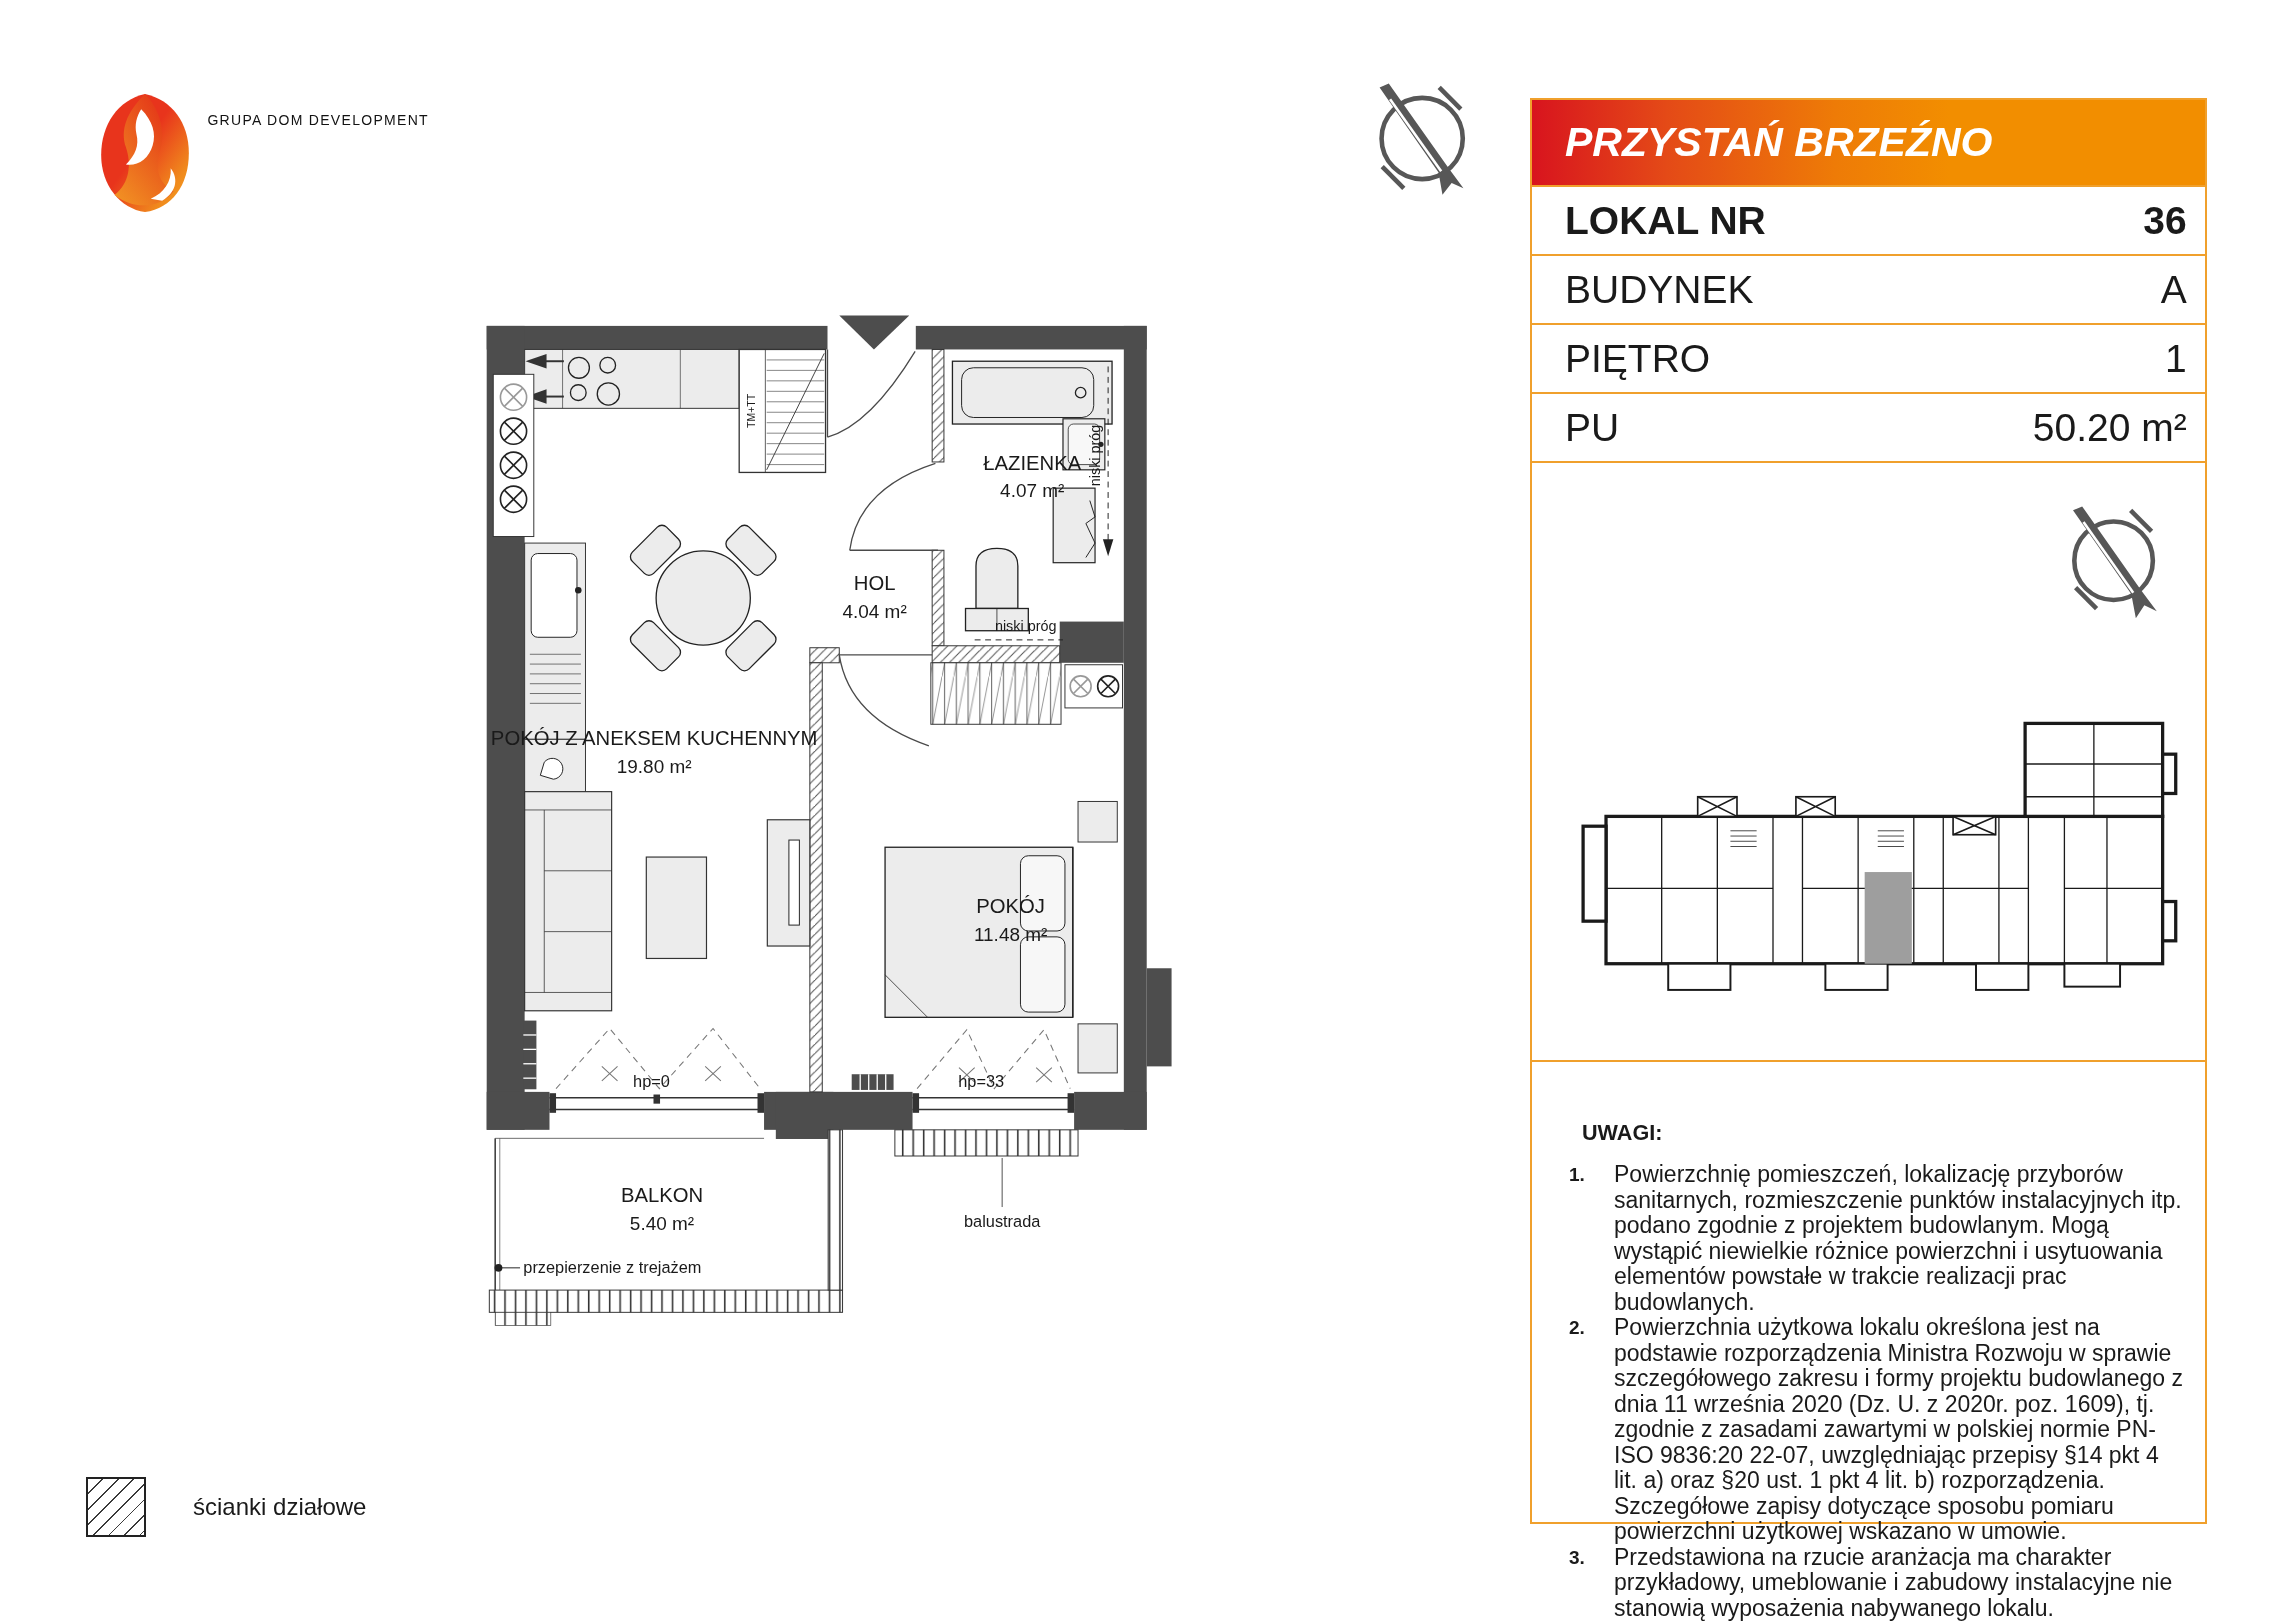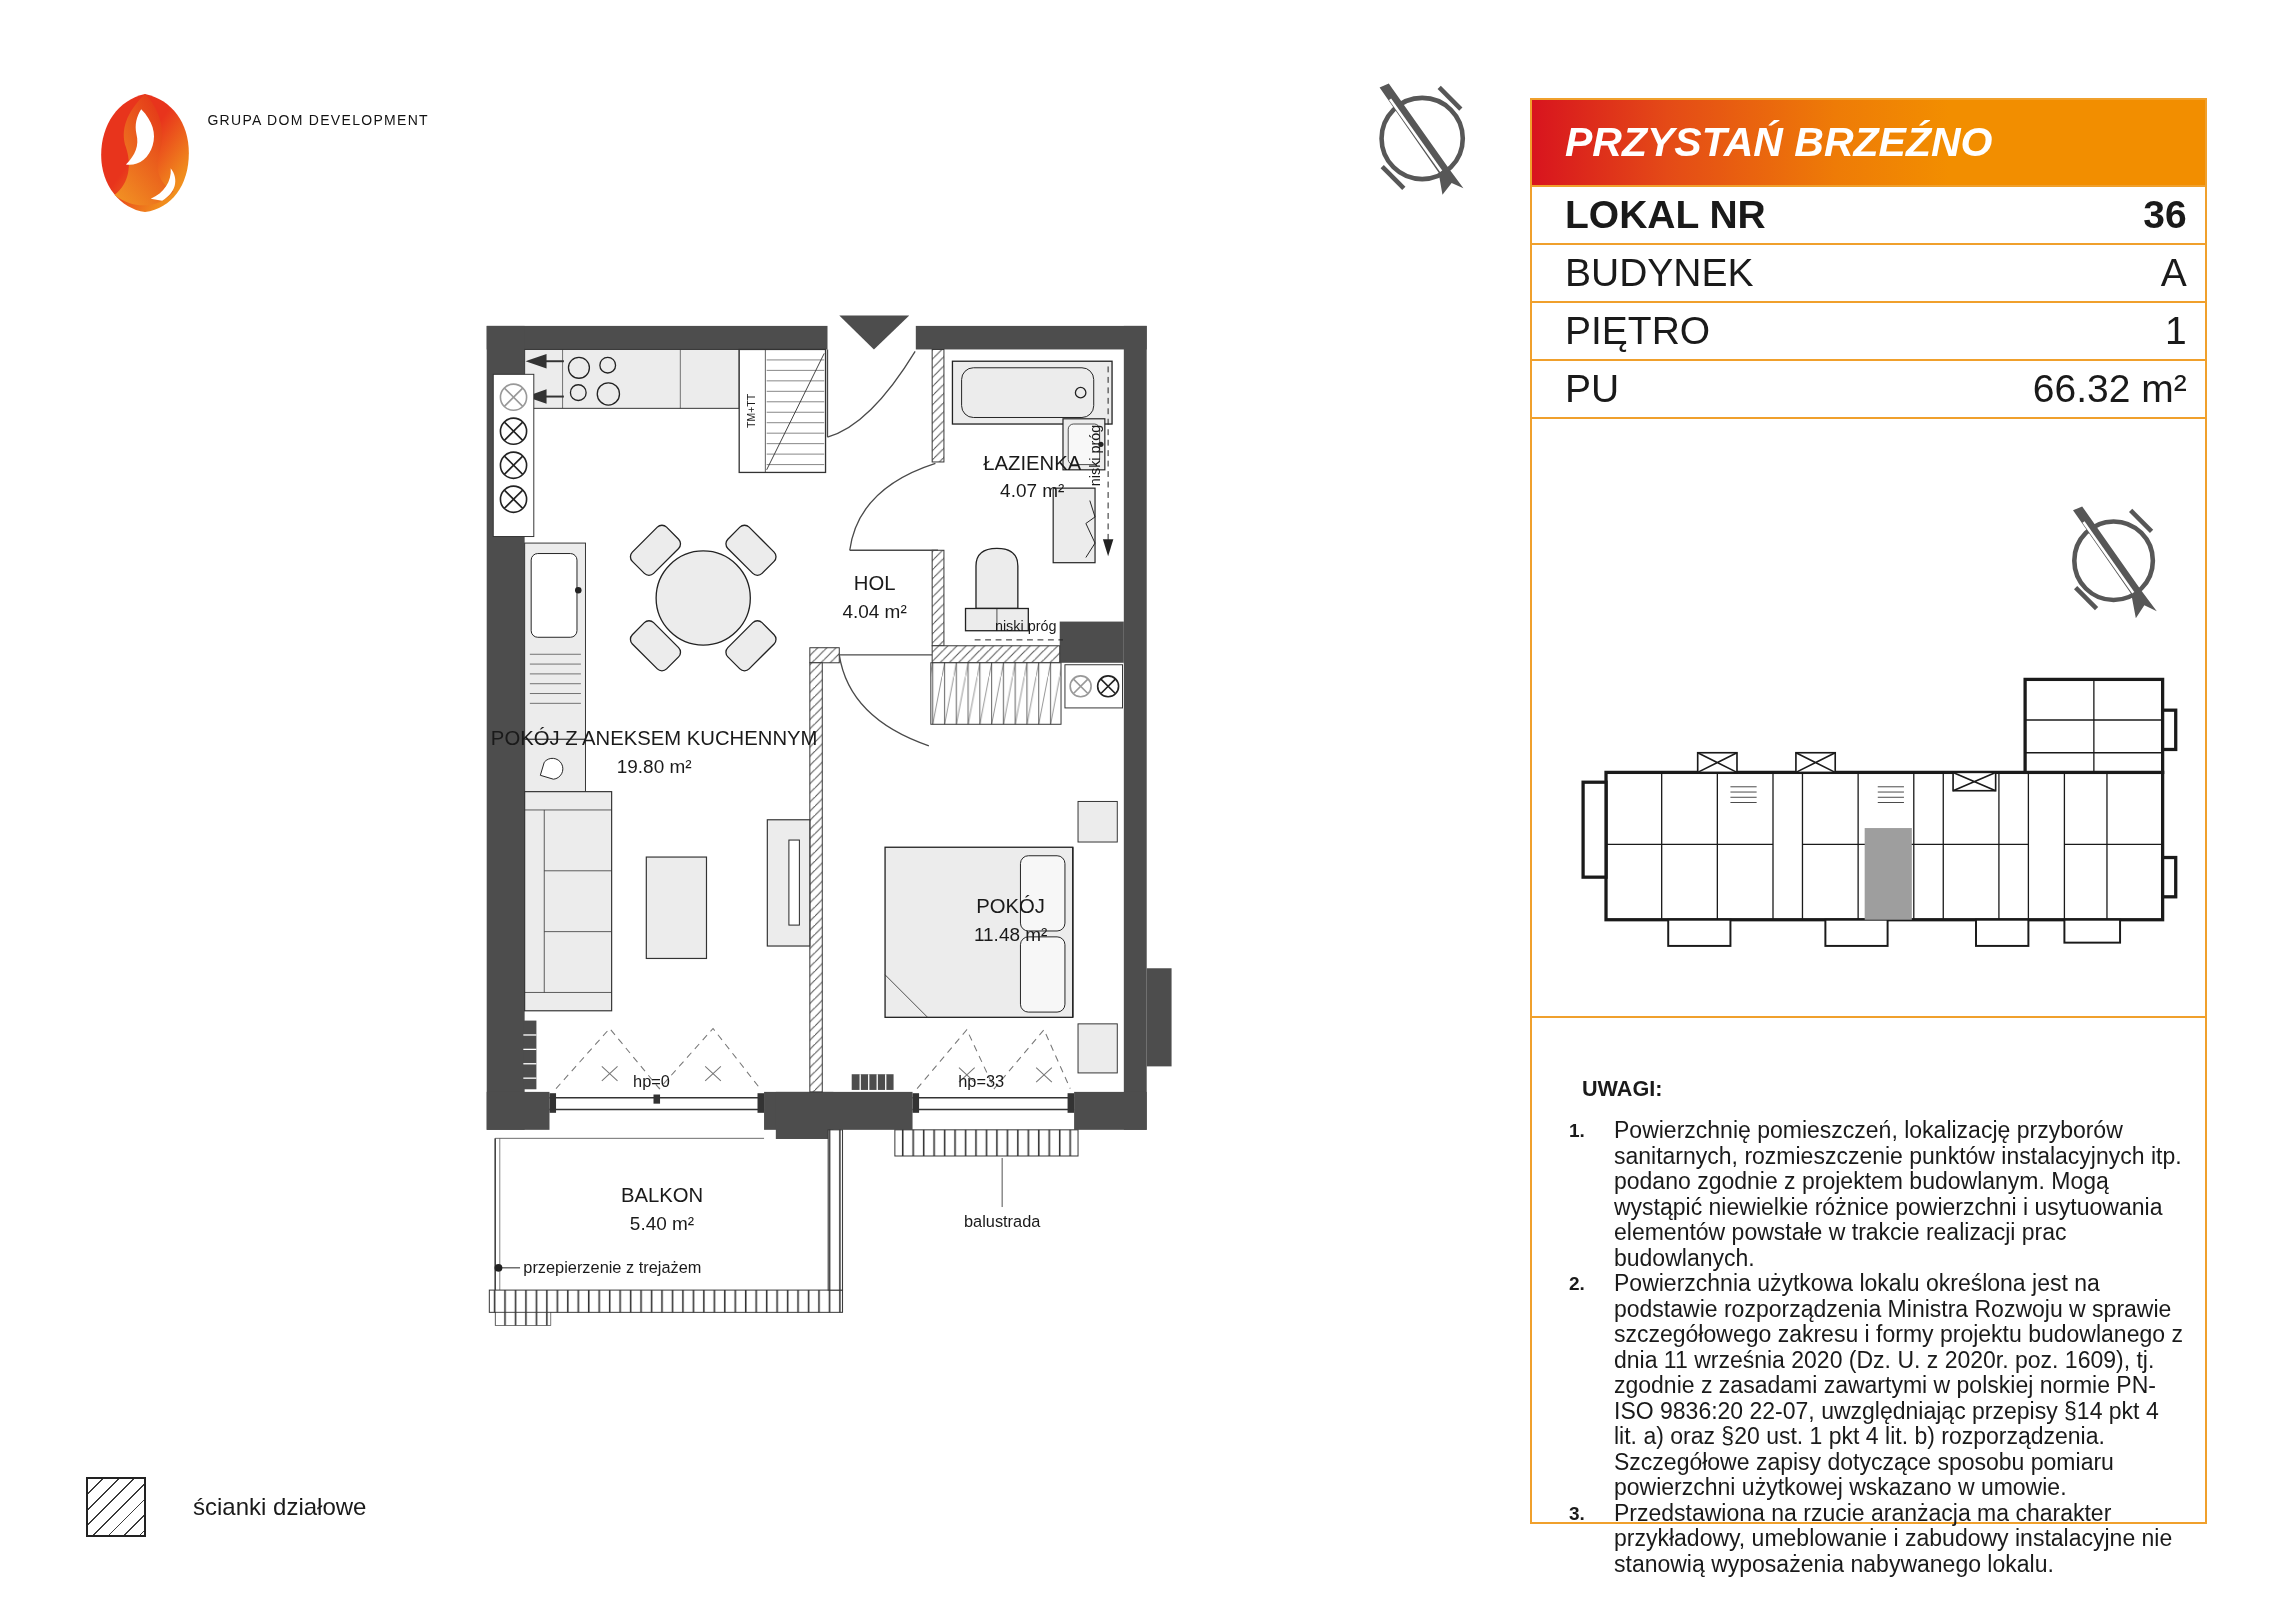--- a/index.html
+++ b/index.html
@@ -25,7 +25,7 @@
   }
   .panel-header span{color:#fff;font-size:41px;font-weight:bold;letter-spacing:0px;padding-left:33px;white-space:nowrap;}
   .info-row{
-    height:58px;border-top:2px solid #F0A02C;display:flex;align-items:center;
+    height:69px;border-top:2px solid #F0A02C;display:flex;align-items:center;
     justify-content:space-between;padding:0 18.3px 0 33px;box-sizing:border-box;
   }
   .info-row .lbl{font-size:39px;}

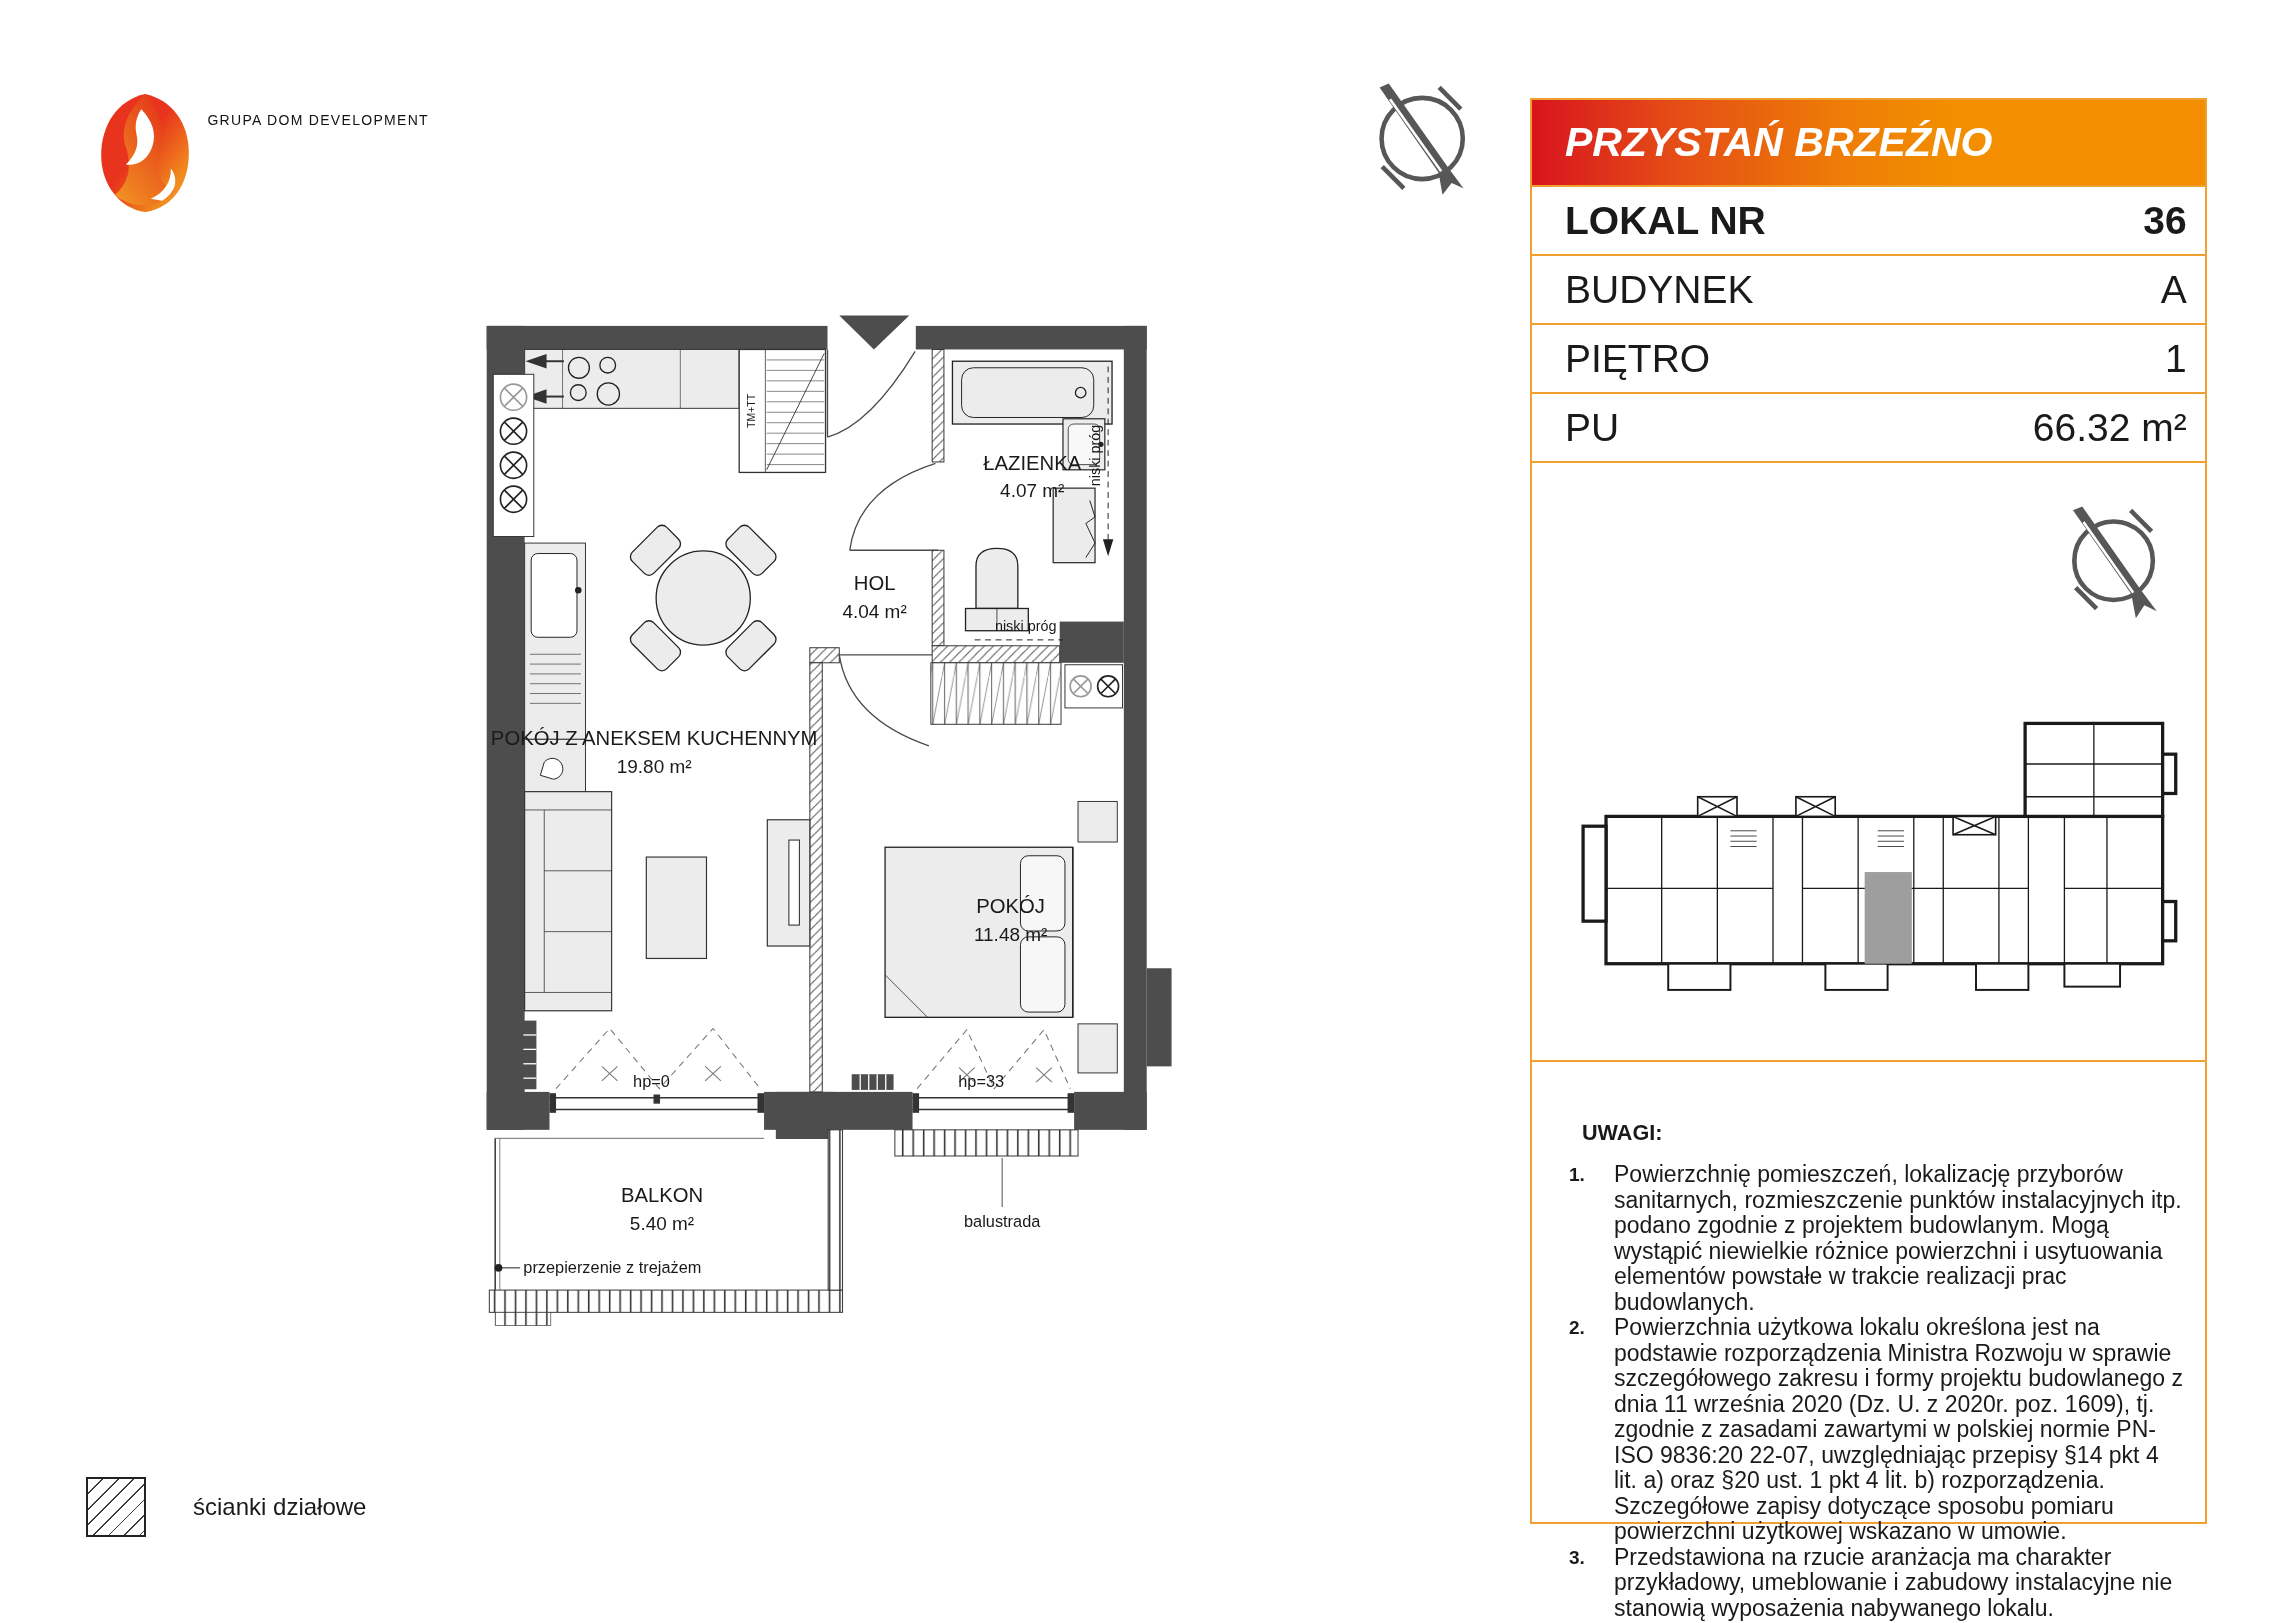--- a/index.html
+++ b/index.html
@@ -379,7 +379,7 @@
     </div>
     <div class="info-row">
       <span class="lbl">PU</span>
-      <span class="val">66.32 m²</span>
+      <span class="val">50.20 m²</span>
     </div>
 
     <div class="panel-mid">

